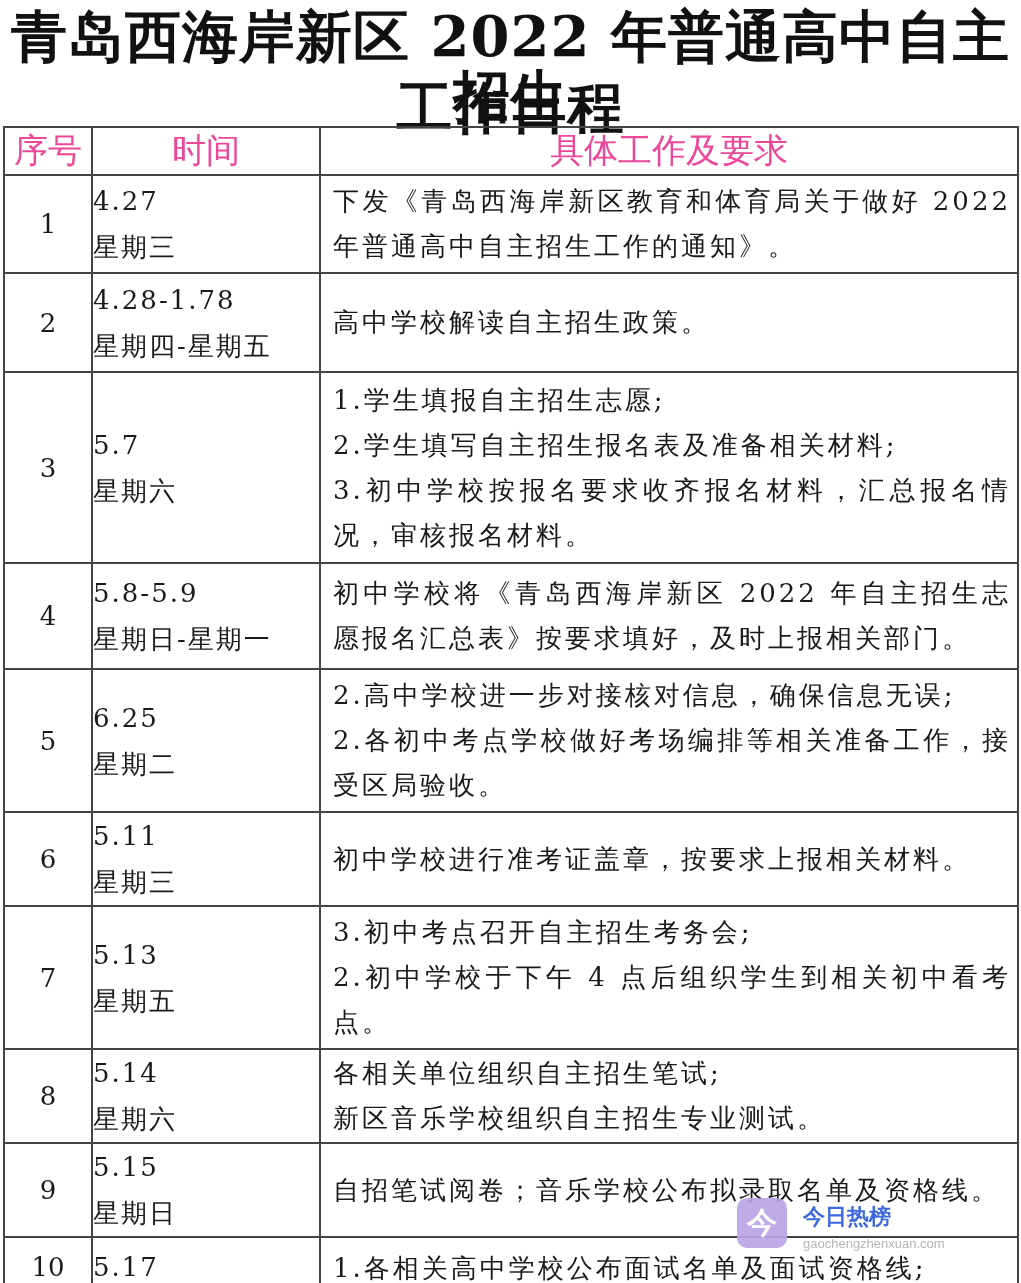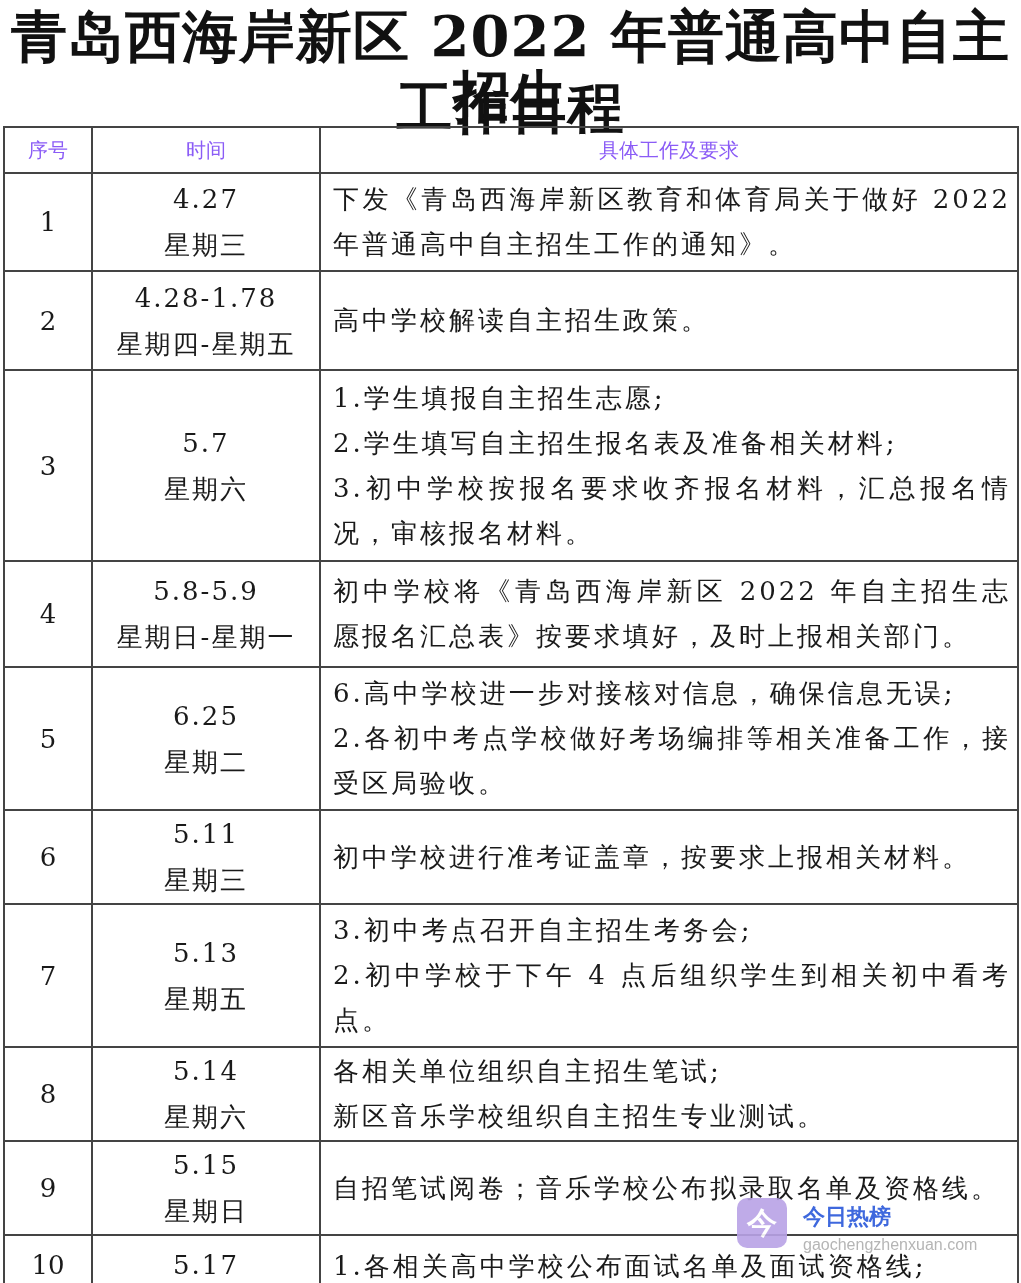--- a/index.html
+++ b/index.html
@@ -9,7 +9,7 @@
   .title.l2 { top: 66px; font-size: 56px; line-height: 58px; margin-top: 12px; }
   table.sched { position: absolute; left: 3px; top: 126px; width: 1014px; border-collapse: collapse; table-layout: fixed; }
   table.sched td, table.sched th { border: 2px solid #444; padding: 0; vertical-align: middle; }
-  th { font-family: Liberation Sans, sans-serif; font-weight: normal; font-size: 20px; height: 44px; text-align: center; color: #8b5cf6; }
+  th { font-family: Liberation Sans, sans-serif; font-weight: normal; font-size: 34px; height: 44px; text-align: center; color: #ec4899; }
   col.c1 { width: 88px; } col.c2 { width: 228px; } col.c3 { width: 698px; }
   td.num { text-align: center; font-size: 26px; }
   td.time { text-align: center; font-size: 26px; line-height: 46px; letter-spacing: 2px; margin-top: 40px; }

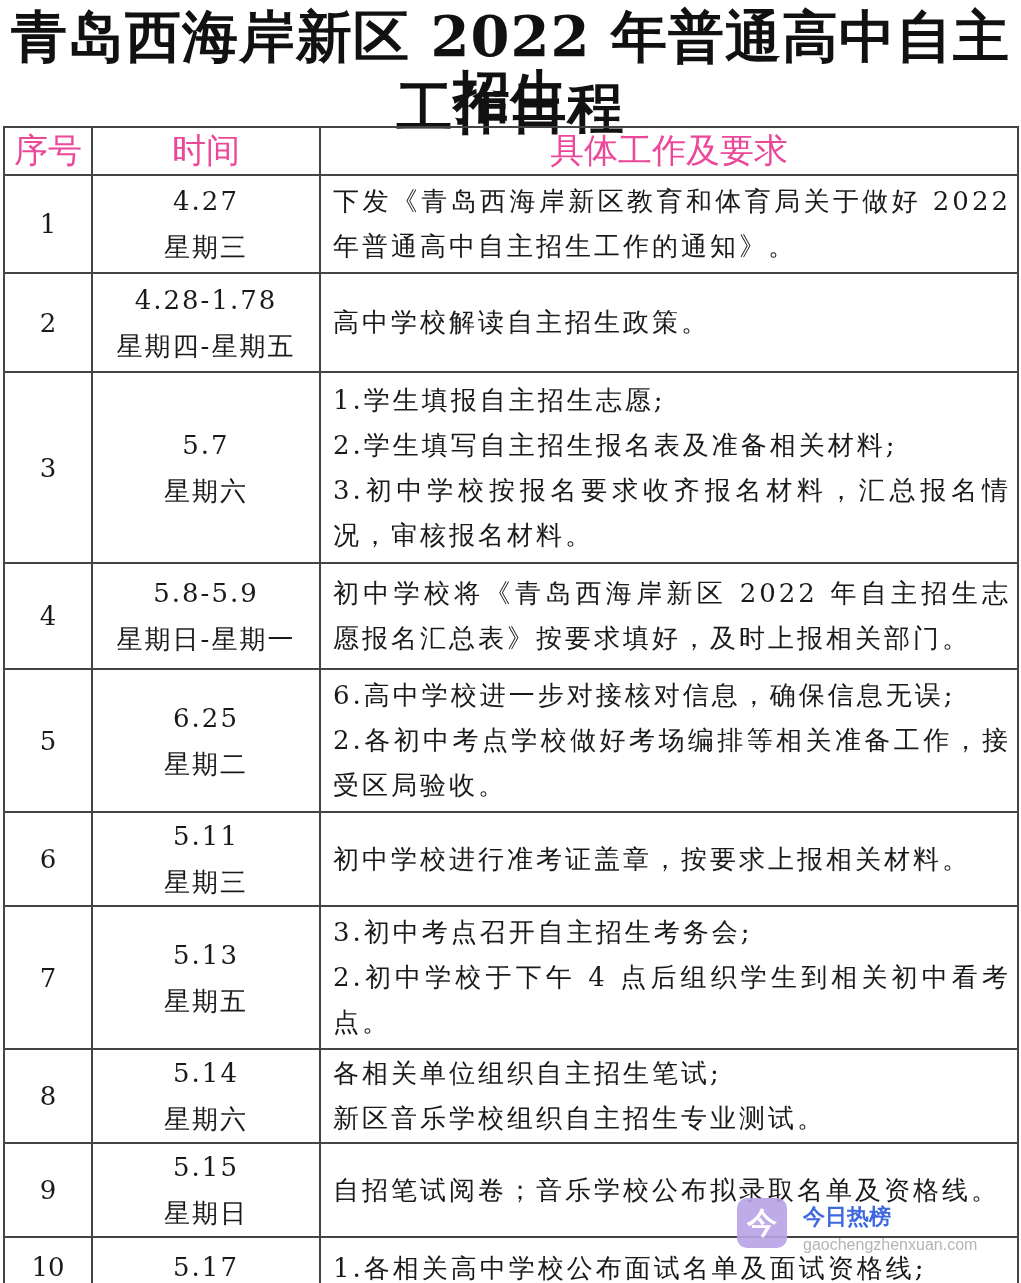--- a/index.html
+++ b/index.html
@@ -12,7 +12,7 @@
   th { font-family: Liberation Sans, sans-serif; font-weight: normal; font-size: 34px; height: 44px; text-align: center; color: #ec4899; }
   col.c1 { width: 88px; } col.c2 { width: 228px; } col.c3 { width: 698px; }
   td.num { text-align: center; font-size: 26px; }
-  td.time { text-align: center; font-size: 26px; line-height: 46px; letter-spacing: 2px; margin-top: 40px; }
+  td.time { text-align: left; font-size: 26px; line-height: 46px; letter-spacing: 2px; margin-top: 40px; }
   td.task { font-size: 26px; line-height: 45px; padding-left: 12px !important; padding-right: 6px !important; letter-spacing: 3px; text-align: justify; margin-left: 37px; }
   td.task .line { display: block; }
   .wm { position: absolute; left: 737px; top: 1198px; width: 280px; height: 80px; pointer-events: none; }

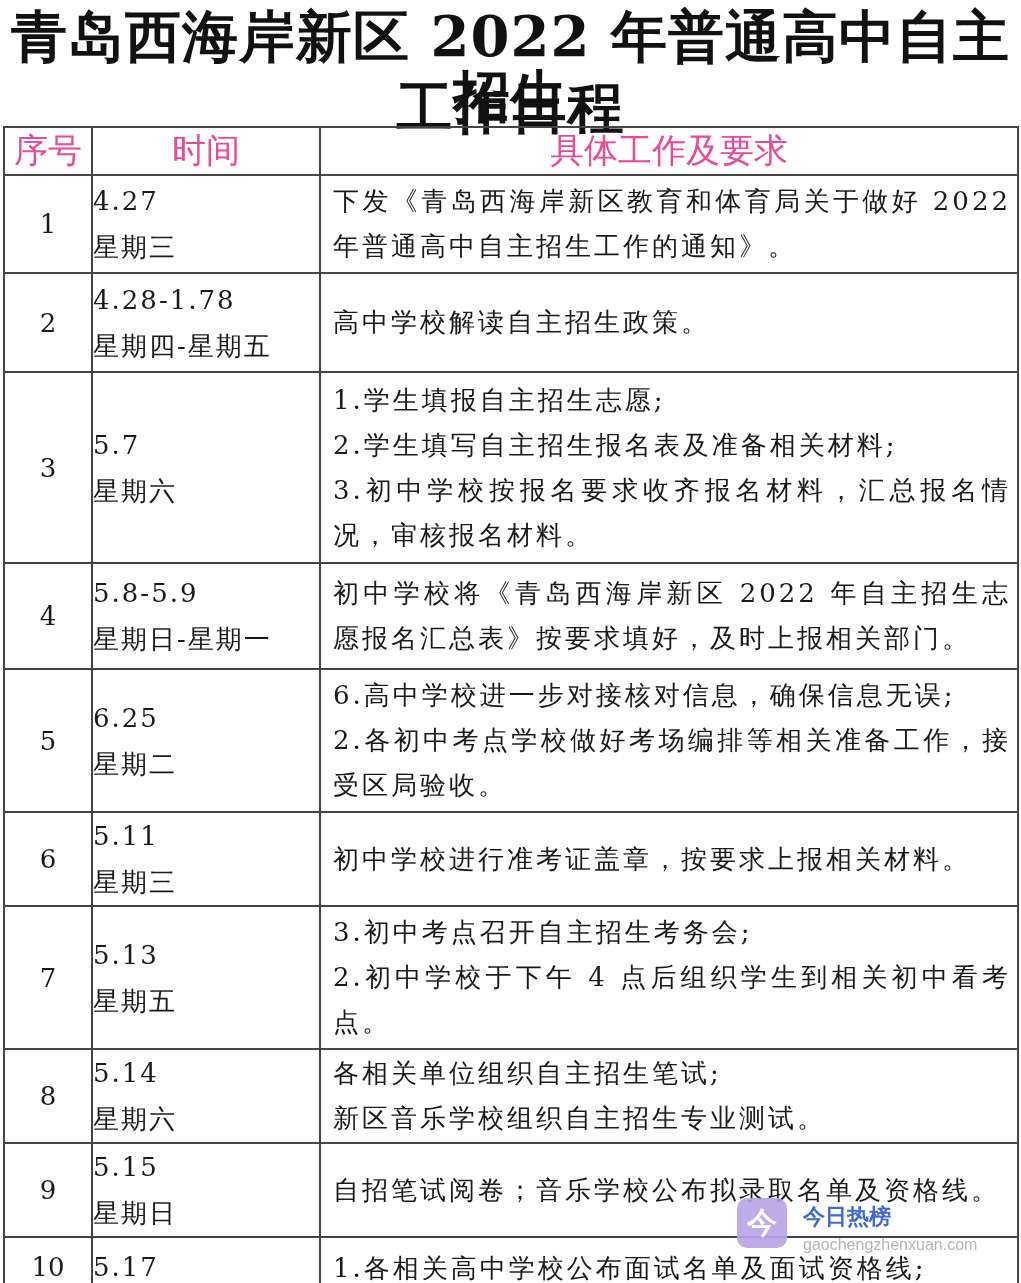--- a/index.html
+++ b/index.html
@@ -89,7 +89,7 @@
           <div>星期二</div>
         </td>
         <td class="task">
-          <span class="line">6.高中学校进一步对接核对信息，确保信息无误;</span>
+          <span class="line">2.高中学校进一步对接核对信息，确保信息无误;</span>
           <span class="line">2.各初中考点学校做好考场编排等相关准备工作，接受区局验收。</span>
         </td>
       </tr>

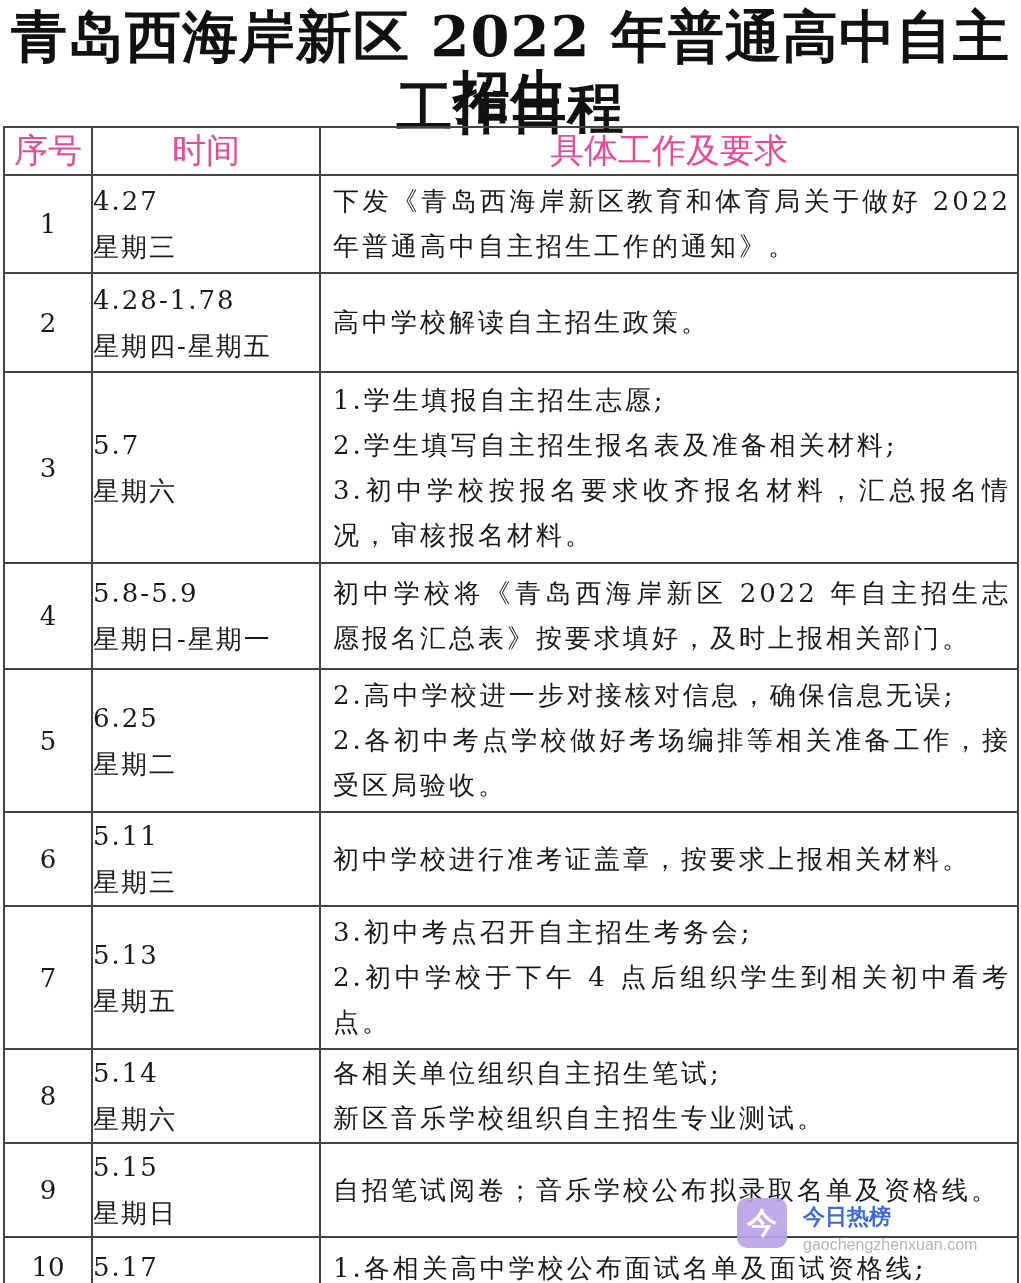--- a/index.html
+++ b/index.html
@@ -18,7 +18,7 @@
   .wm { position: absolute; left: 737px; top: 1198px; width: 280px; height: 80px; pointer-events: none; }
   .wm-badge { position: absolute; left: 0; top: 0; width: 50px; height: 50px; border-radius: 10px; background: #b9a3e6; opacity: 0.9; color: #fff; font-family: "DejaVu Sans", sans-serif; font-weight: bold; font-size: 30px; text-align: center; line-height: 50px; }
   .wm-name { position: absolute; left: 66px; top: 4px; font-family: "DejaVu Sans", sans-serif; font-weight: bold; font-size: 22px; color: #1d4ed8; opacity: 0.85; }
-  .wm-url { position: absolute; left: 66px; top: 38px; font-family: "Liberation Sans", sans-serif; font-size: 16px; color: #b5b5b5; }
+  .wm-url { position: absolute; left: 66px; top: 38px; font-family: "Liberation Sans", sans-serif; font-size: 13px; color: #b5b5b5; }
 </style>
 </head>
 <body>

